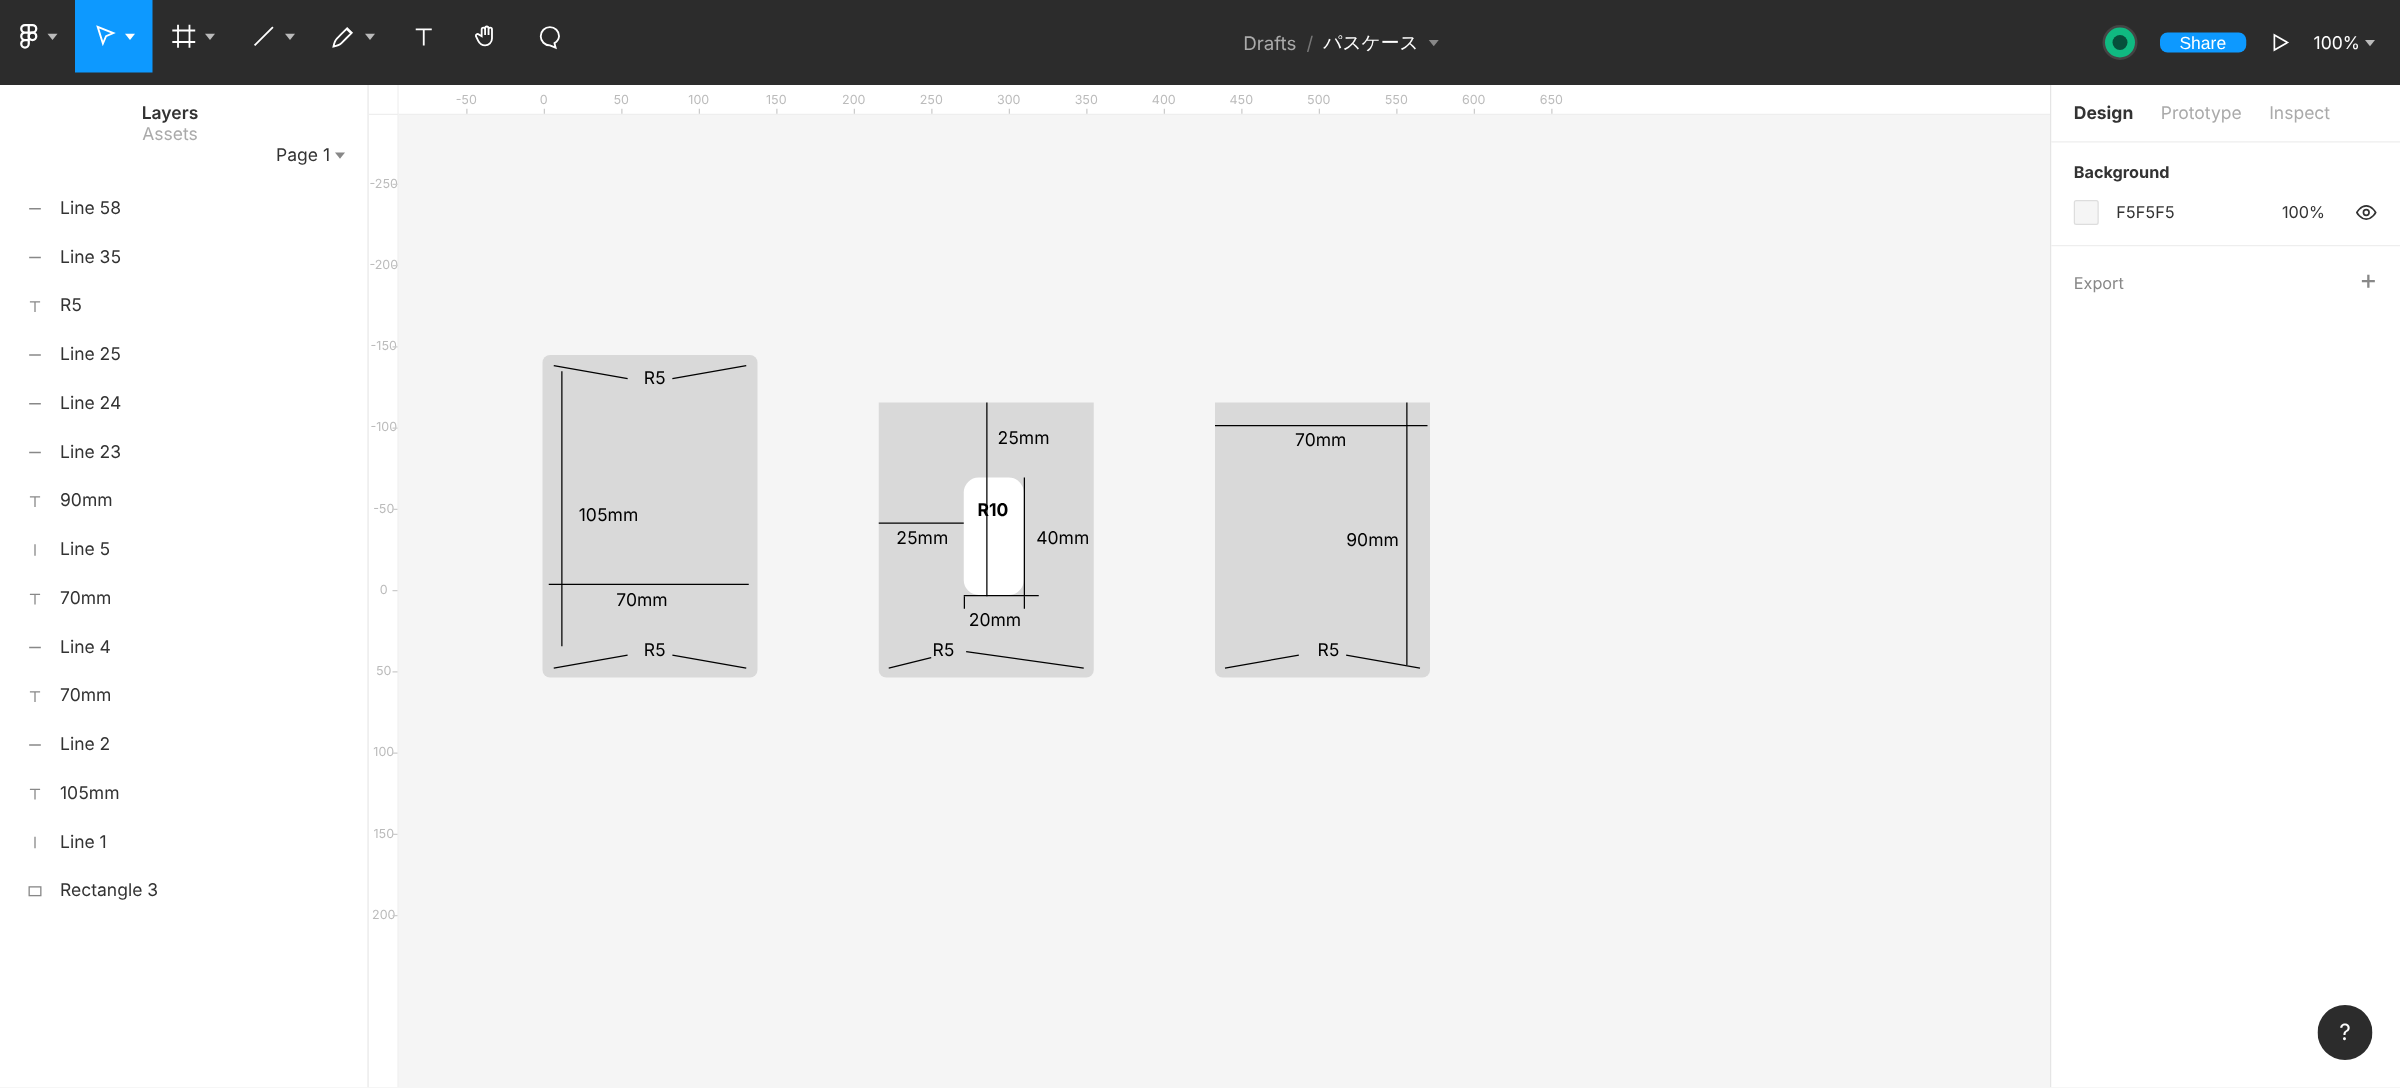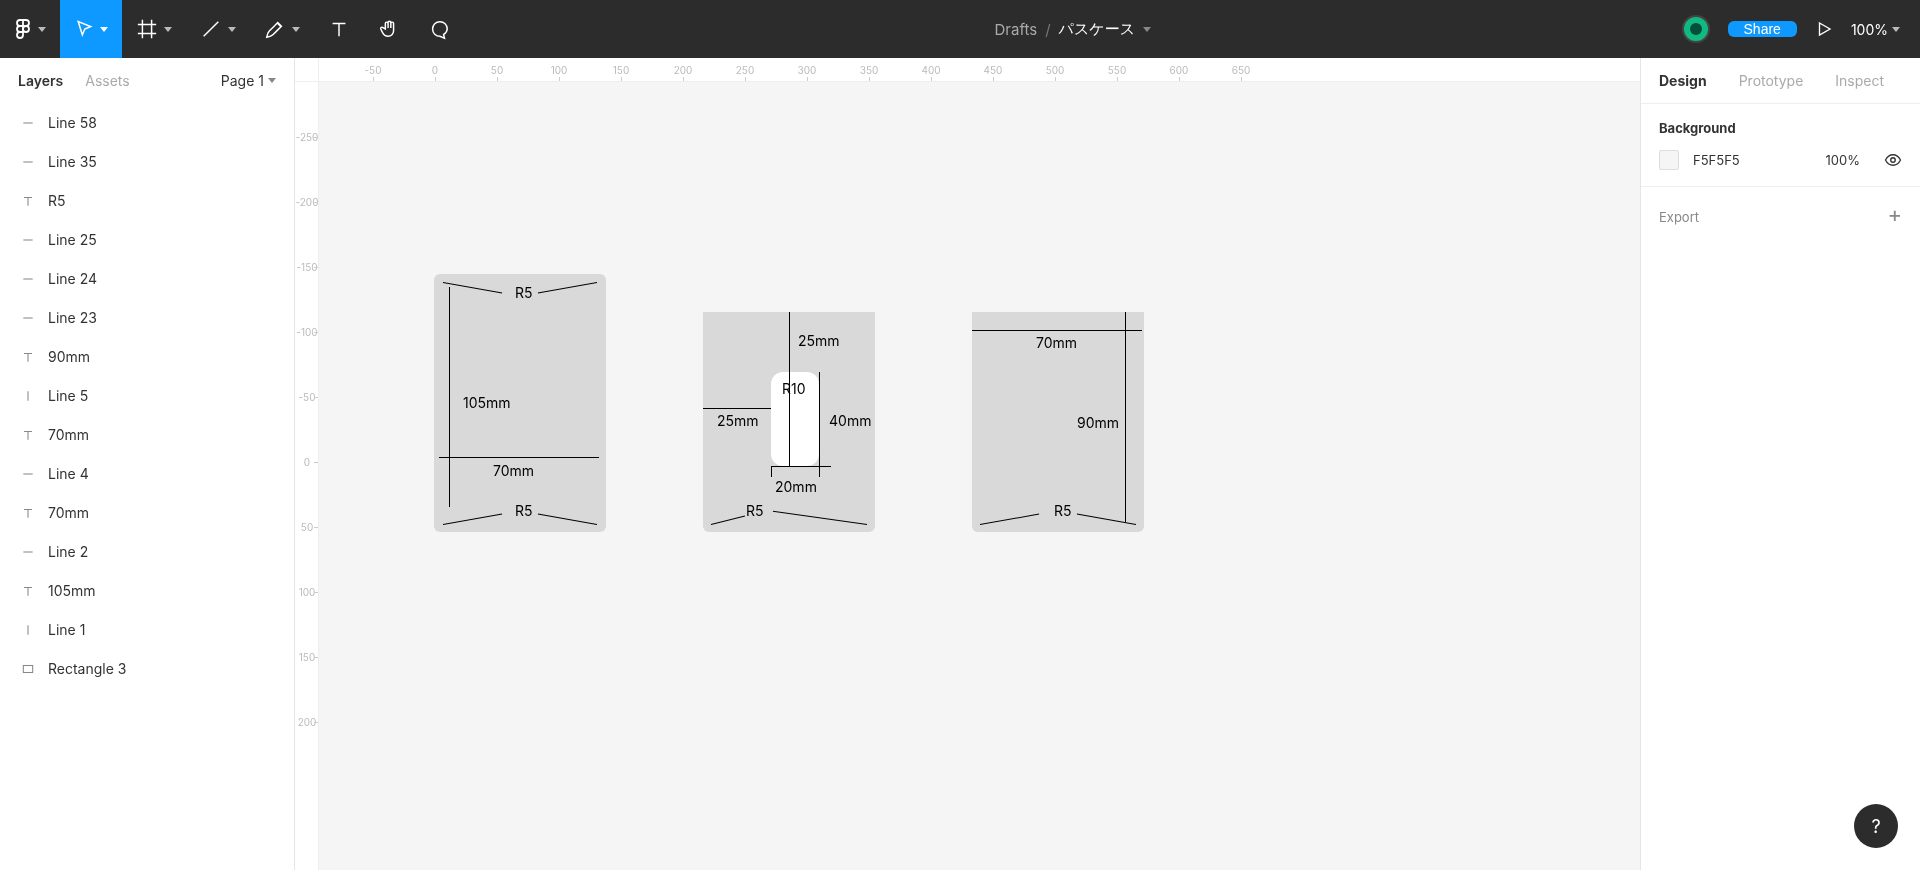--- a/index.html
+++ b/index.html
@@ -8,7 +8,7 @@
 
   
   .toolbar {
-    height: 58px; background: #2c2c2c; display: flex; color: #bbb;
+    height: 68px; background: #2c2c2c; display: flex; color: #bbb;
     flex-shrink: 0;
   }
   .tb-btn {

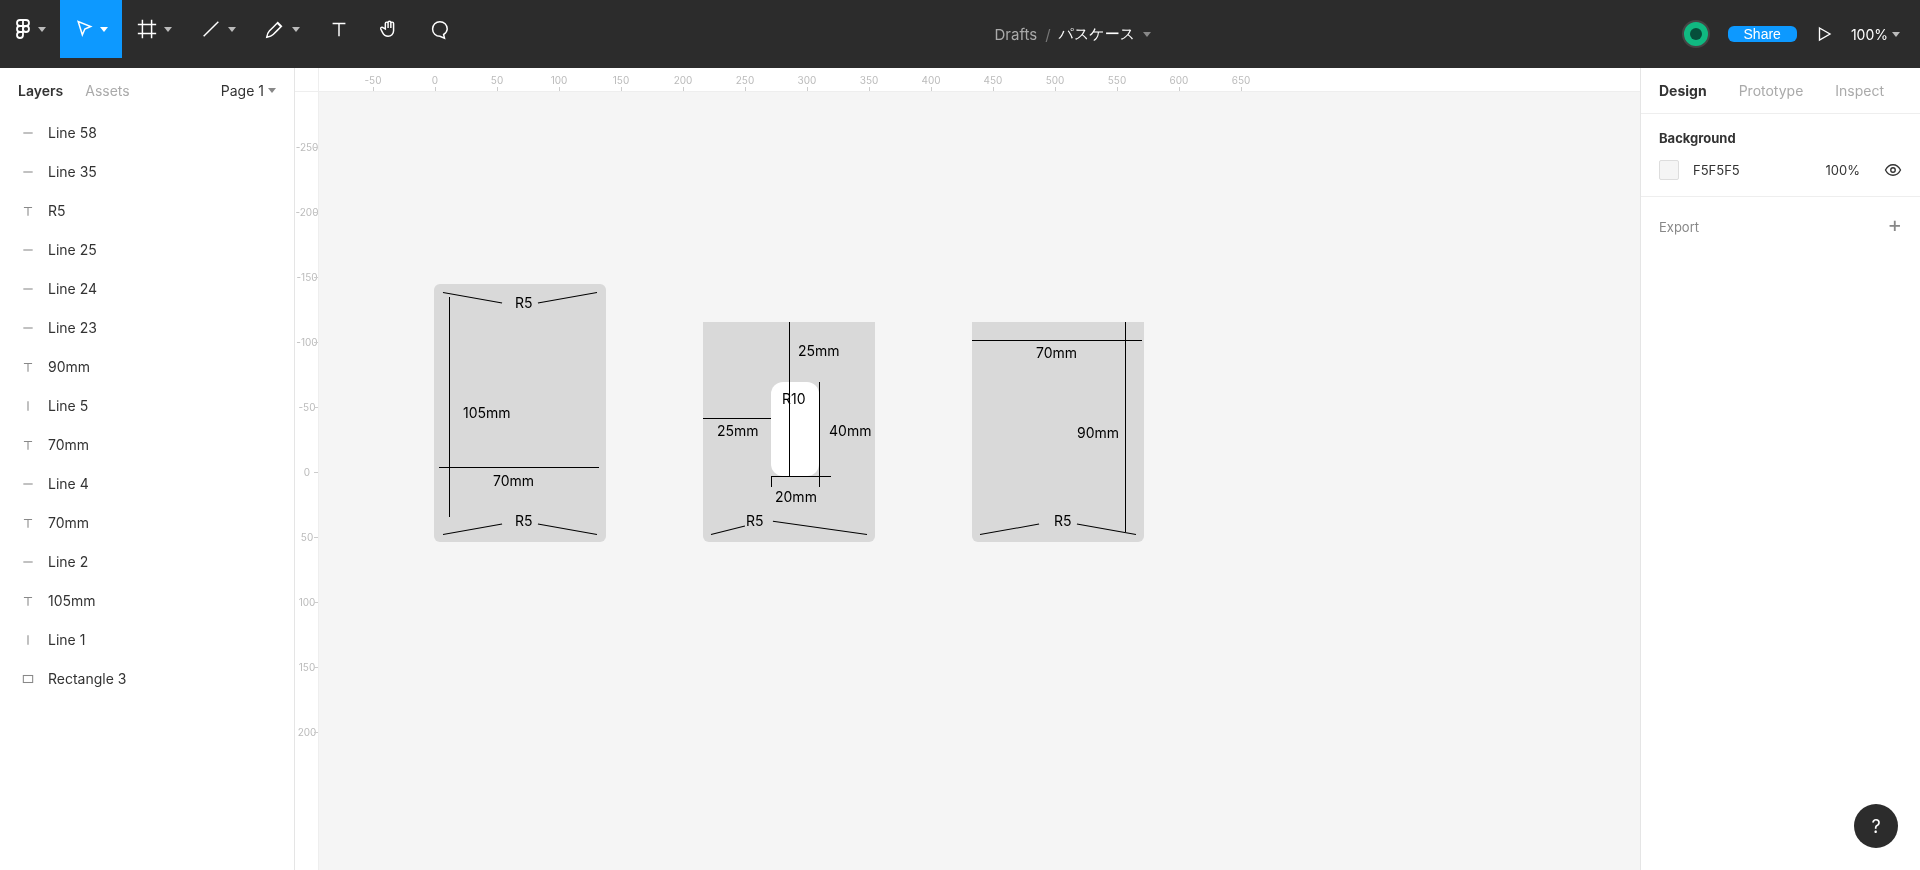--- a/index.html
+++ b/index.html
@@ -40,7 +40,7 @@
     width: 295px; background: #fff; border-right: 1px solid #e5e5e5; display: flex; flex-direction: column;
     flex-shrink: 0;
   }
-  .left-tabs { display: flex; align-items: center; padding: 14px 18px; font-size: 14px; }
+  .left-tabs { display: flex; align-items: center; padding: 14px 18px; font-size: 14px; flex-direction: column; }
   .left-tabs .tab { margin-right: 22px; color: #aaa; cursor: pointer; }
   .left-tabs .tab.active { color: #333; font-weight: 600; }
   .left-tabs .page-select { margin-left: auto; color: #333; display: flex; align-items: center; gap: 4px; cursor:pointer;}

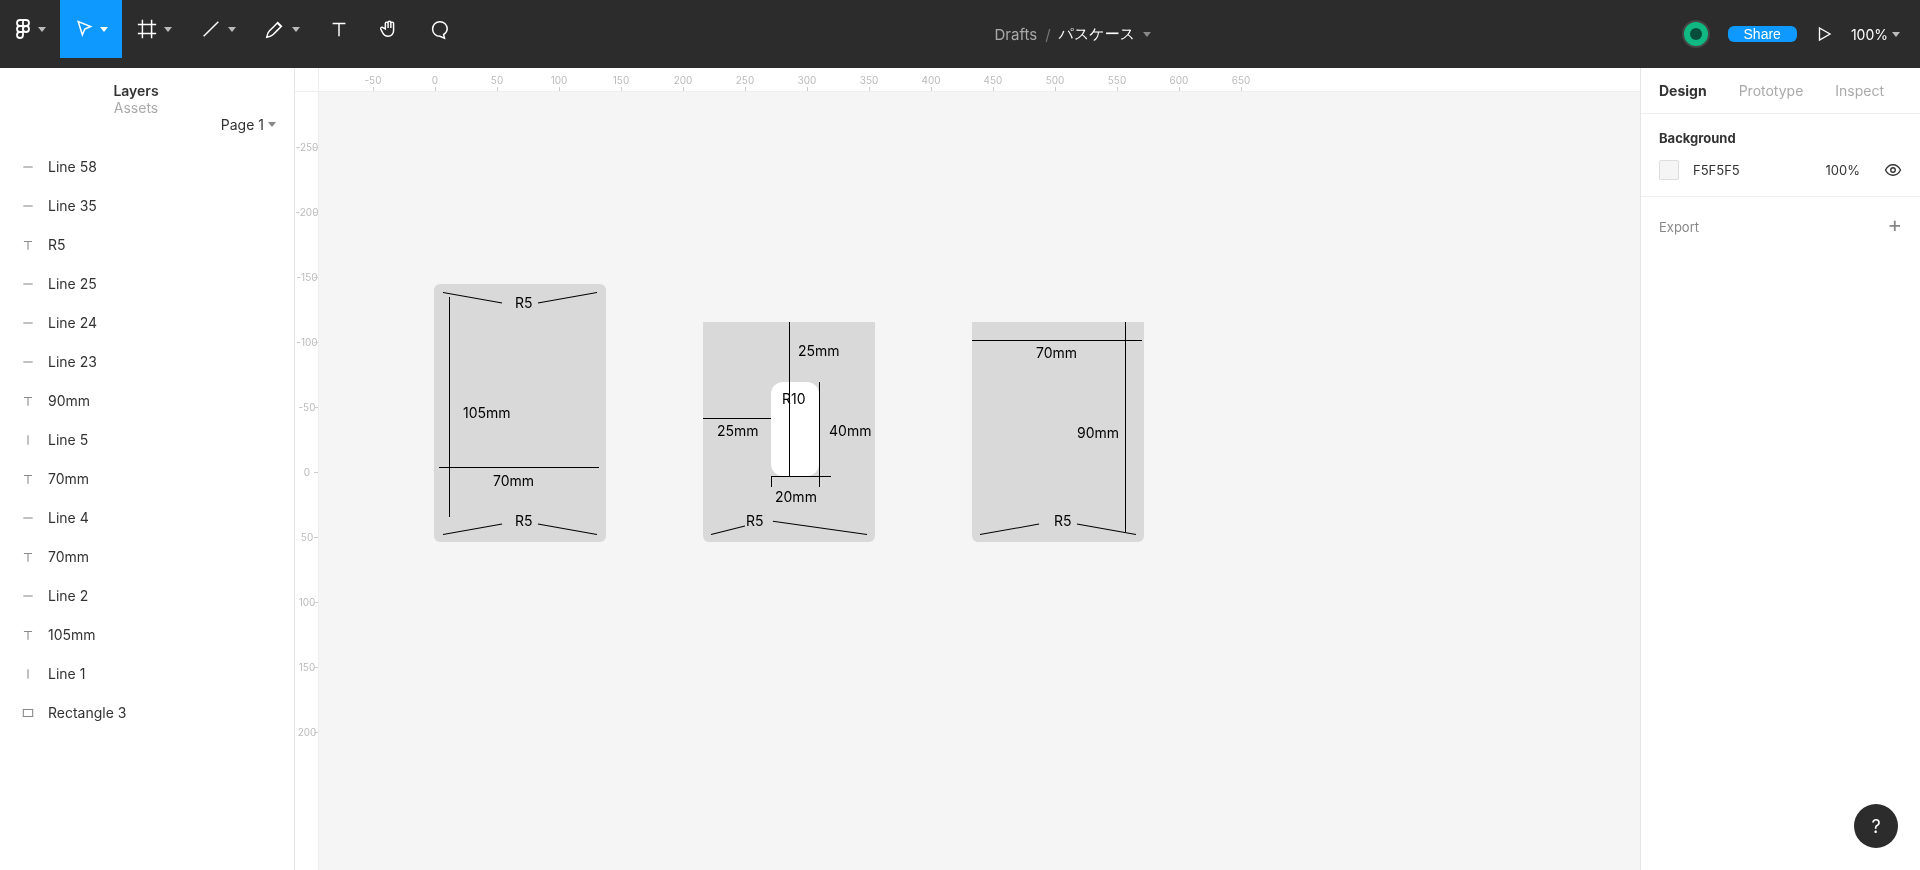--- a/index.html
+++ b/index.html
@@ -84,7 +84,7 @@
     width: 280px; background: #fff; border-left: 1px solid #e5e5e5; display: flex; flex-direction: column;
     flex-shrink: 0;
   }
-  .right-tabs { display: flex; gap: 32px; padding: 14px 18px; font-size: 14px; border-bottom: 1px solid #eee; }
+  .right-tabs { display: flex; gap: 22px; padding: 14px 18px; font-size: 14px; border-bottom: 1px solid #eee; }
   .right-tabs .rtab { color: #aaa; cursor: pointer; }
   .right-tabs .rtab.active { color: #333; font-weight: 700; }
   .section { padding: 16px 18px; border-bottom: 1px solid #eee; }

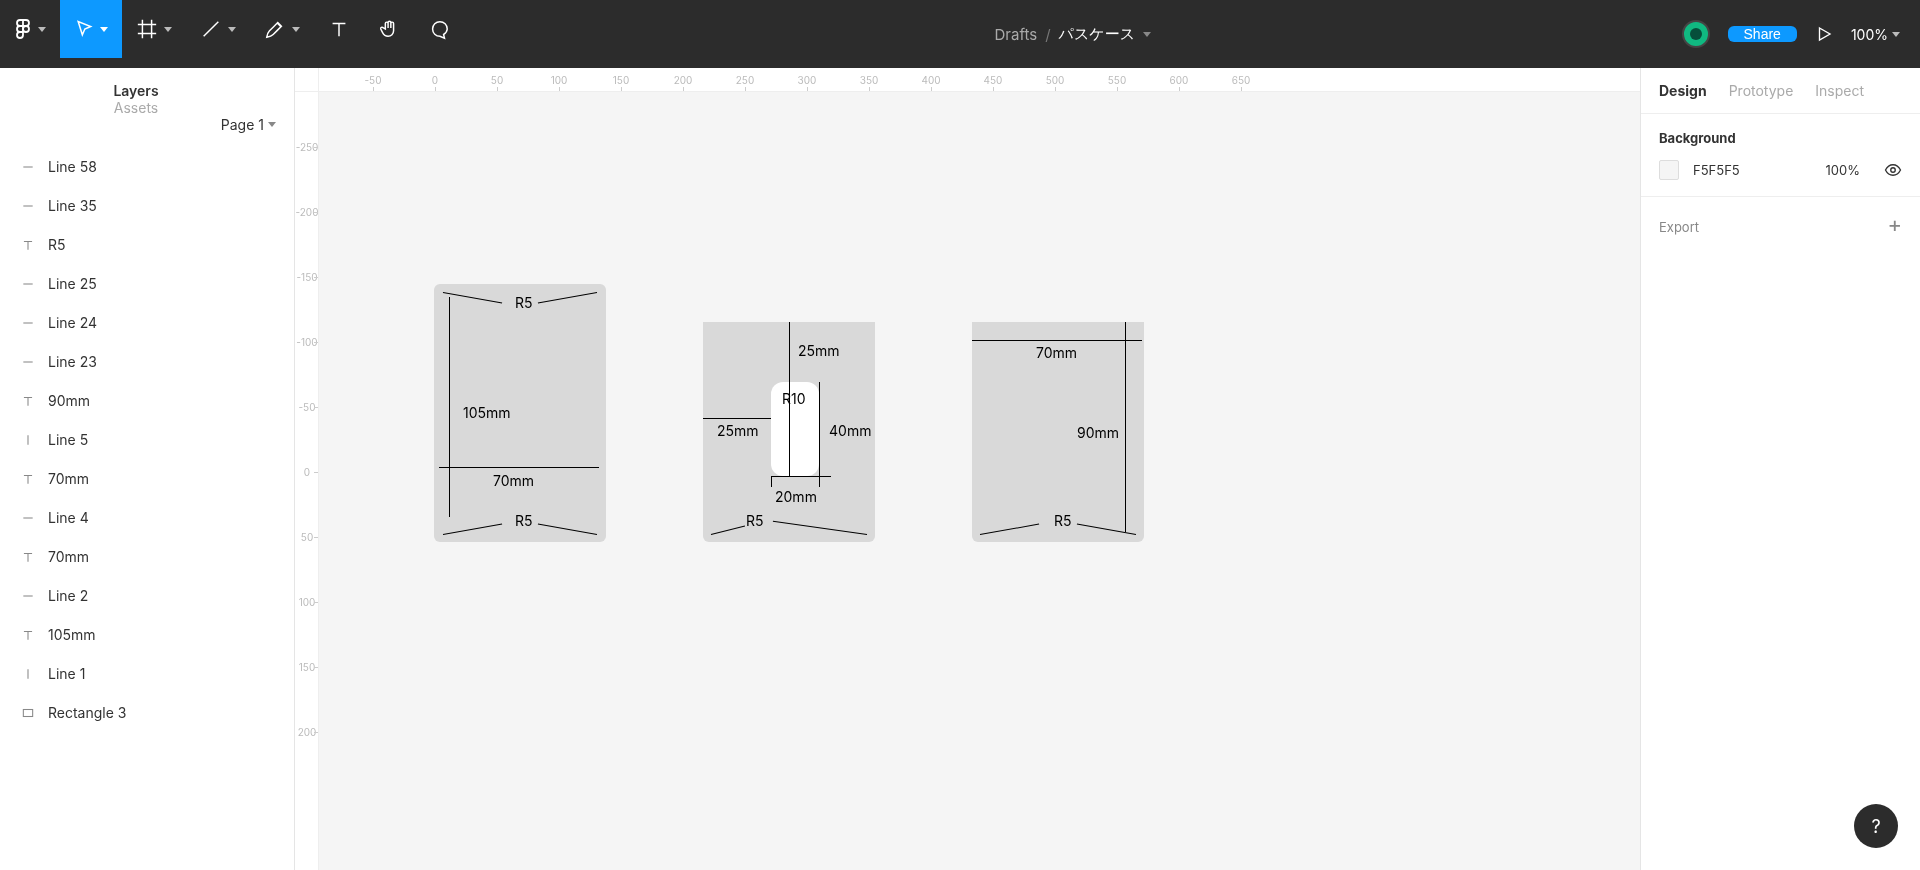--- a/index.html
+++ b/index.html
@@ -394,7 +394,7 @@
       <div class="dim-line" style="left:452px; top:385px; width:1px; height:10px;"></div>
       <div class="dim-line" style="left:500px; top:385px; width:1px; height:10px;"></div>
       <div class="dim-text" style="left:475px; top:250px;">25mm</div>
-      <div class="dim-text" style="left:459px; top:298px;">R10</div>
+      <div class="dim-text" style="left:459px; top:308px;font-weight:bold;">R10</div>
       <div class="dim-text" style="left:394px; top:330px;">25mm</div>
       <div class="dim-text" style="left:506px; top:330px;">40mm</div>
       <div class="dim-text" style="left:452px; top:396px;">20mm</div>

